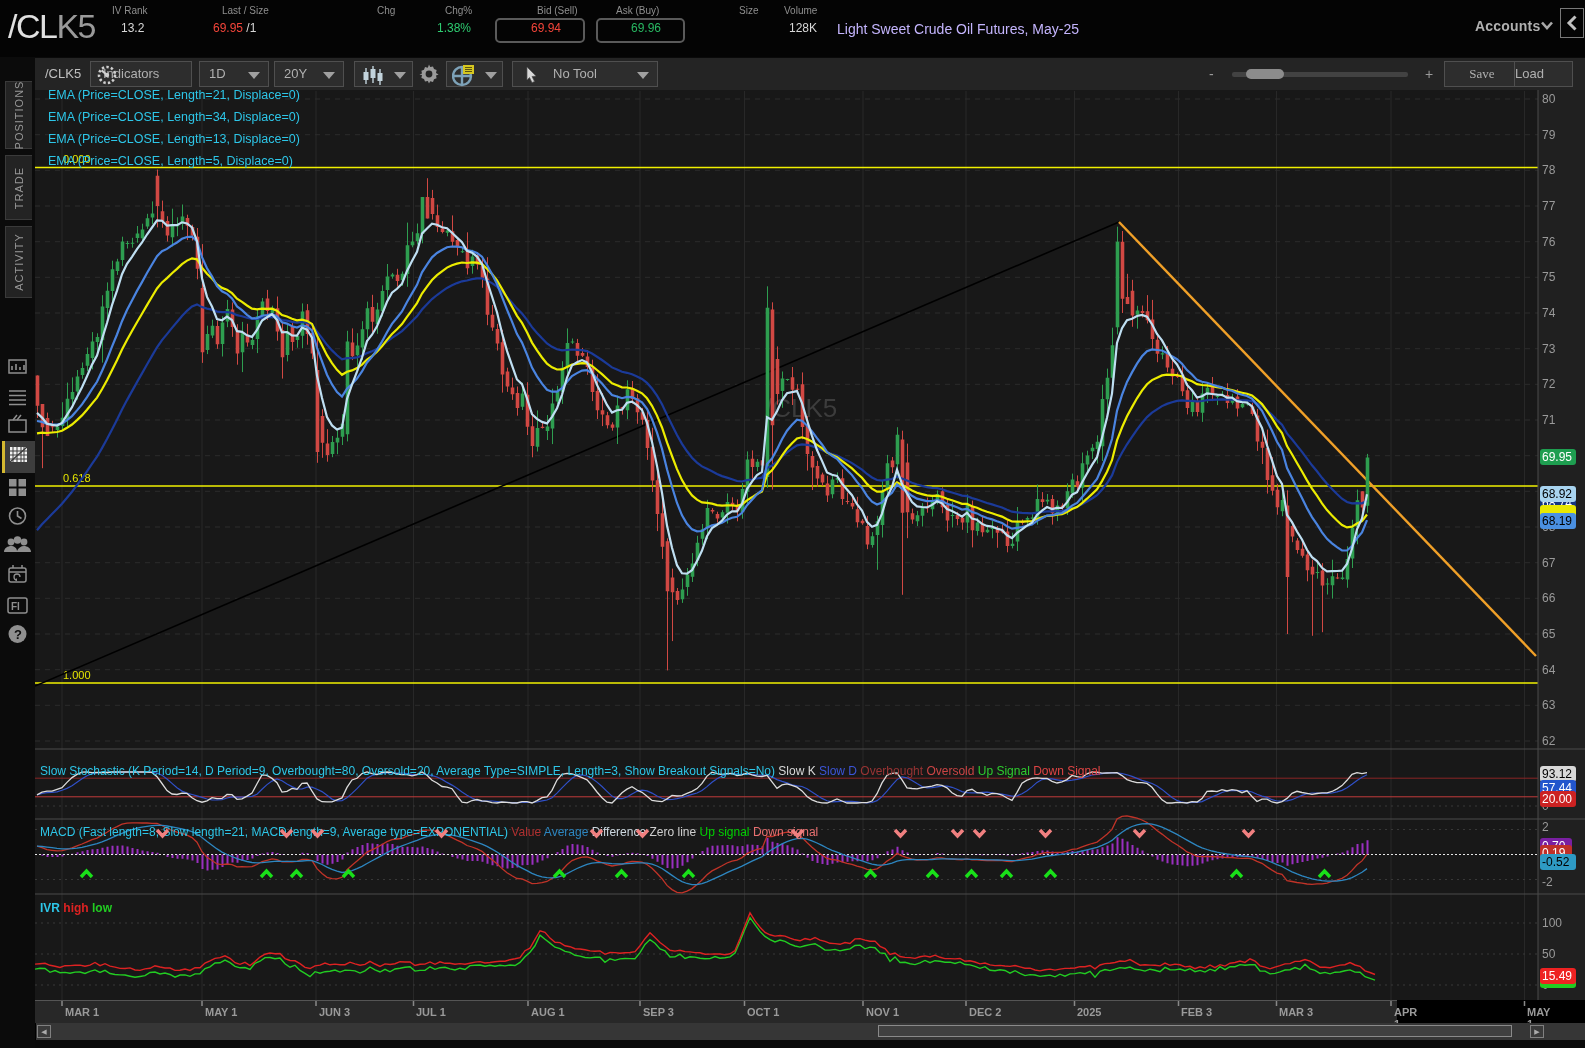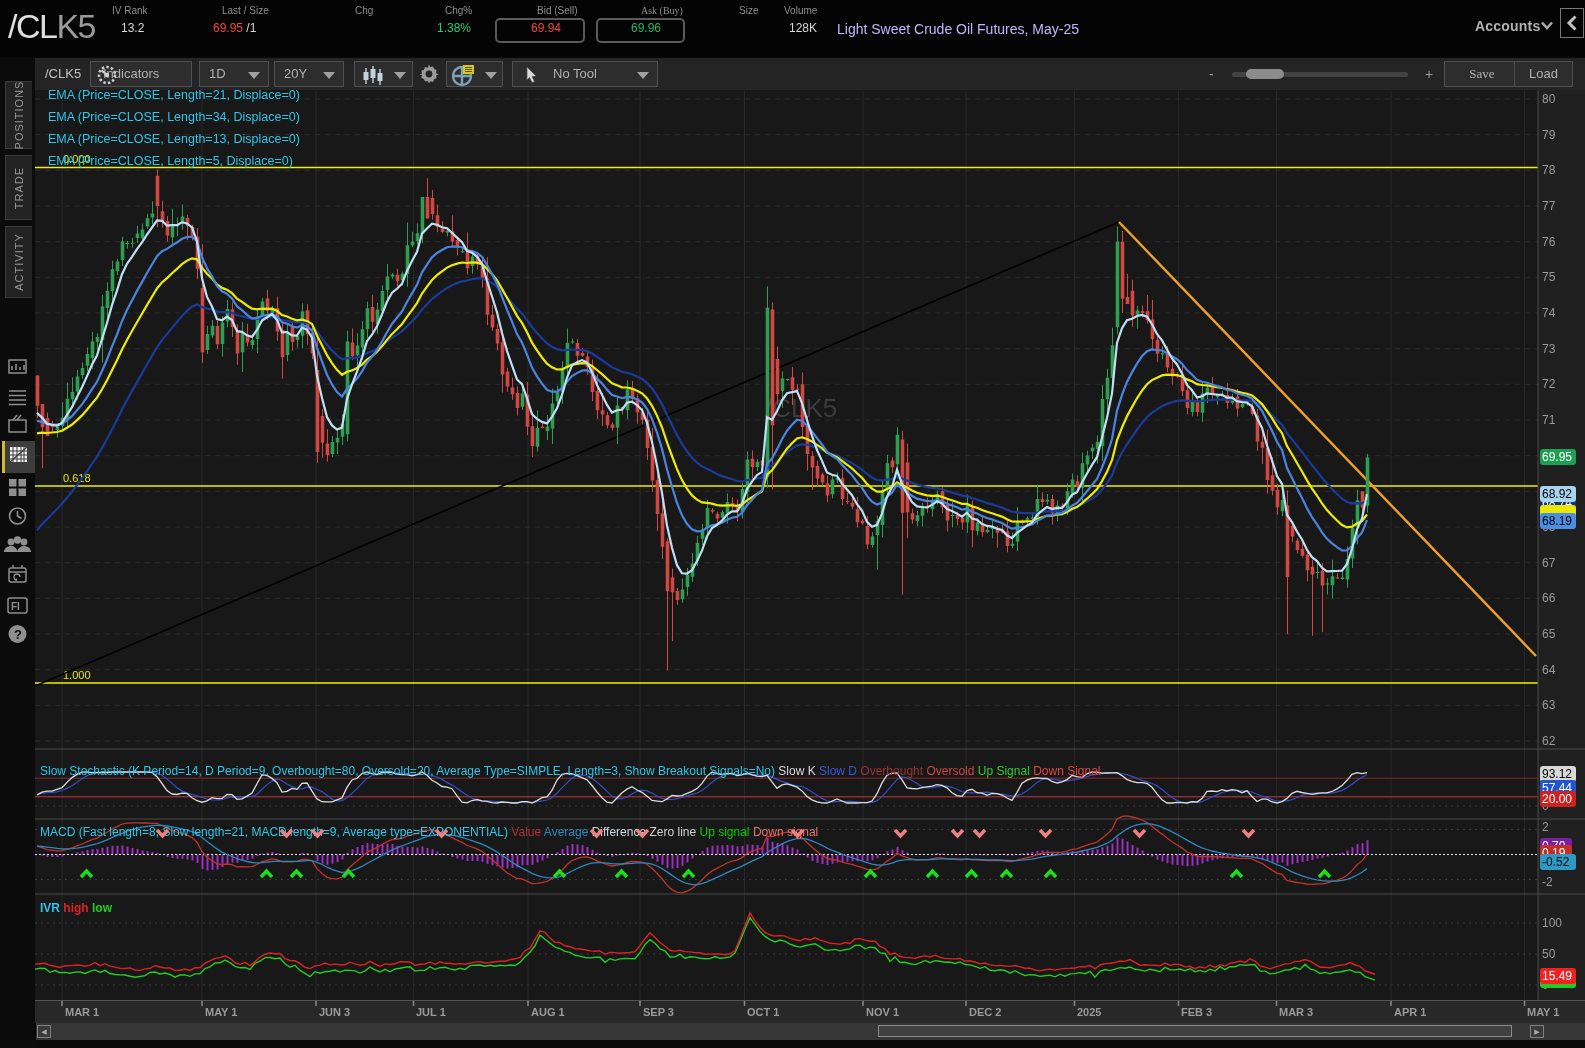--- a/index.html
+++ b/index.html
@@ -32,7 +32,7 @@
   <div class="val" style="left:121px;">13.2</div>
   <div class="lbl" style="left:222px;">Last / Size</div>
   <div class="val" style="left:213px;color:#f4453a;">69.95<span style="color:#d8d8d8"> /1</span></div>
-  <div class="lbl" style="left:355px;">Chg</div>
+  <div class="lbl" style="left:377px;">Chg</div>
   <div class="val" style="left:363px;color:#2ecc71;margin-top:42px;">0.95</div>
   <div class="lbl" style="left:445px;">Chg%</div>
   <div class="val" style="left:437px;color:#2ecc71;">1.38%</div>

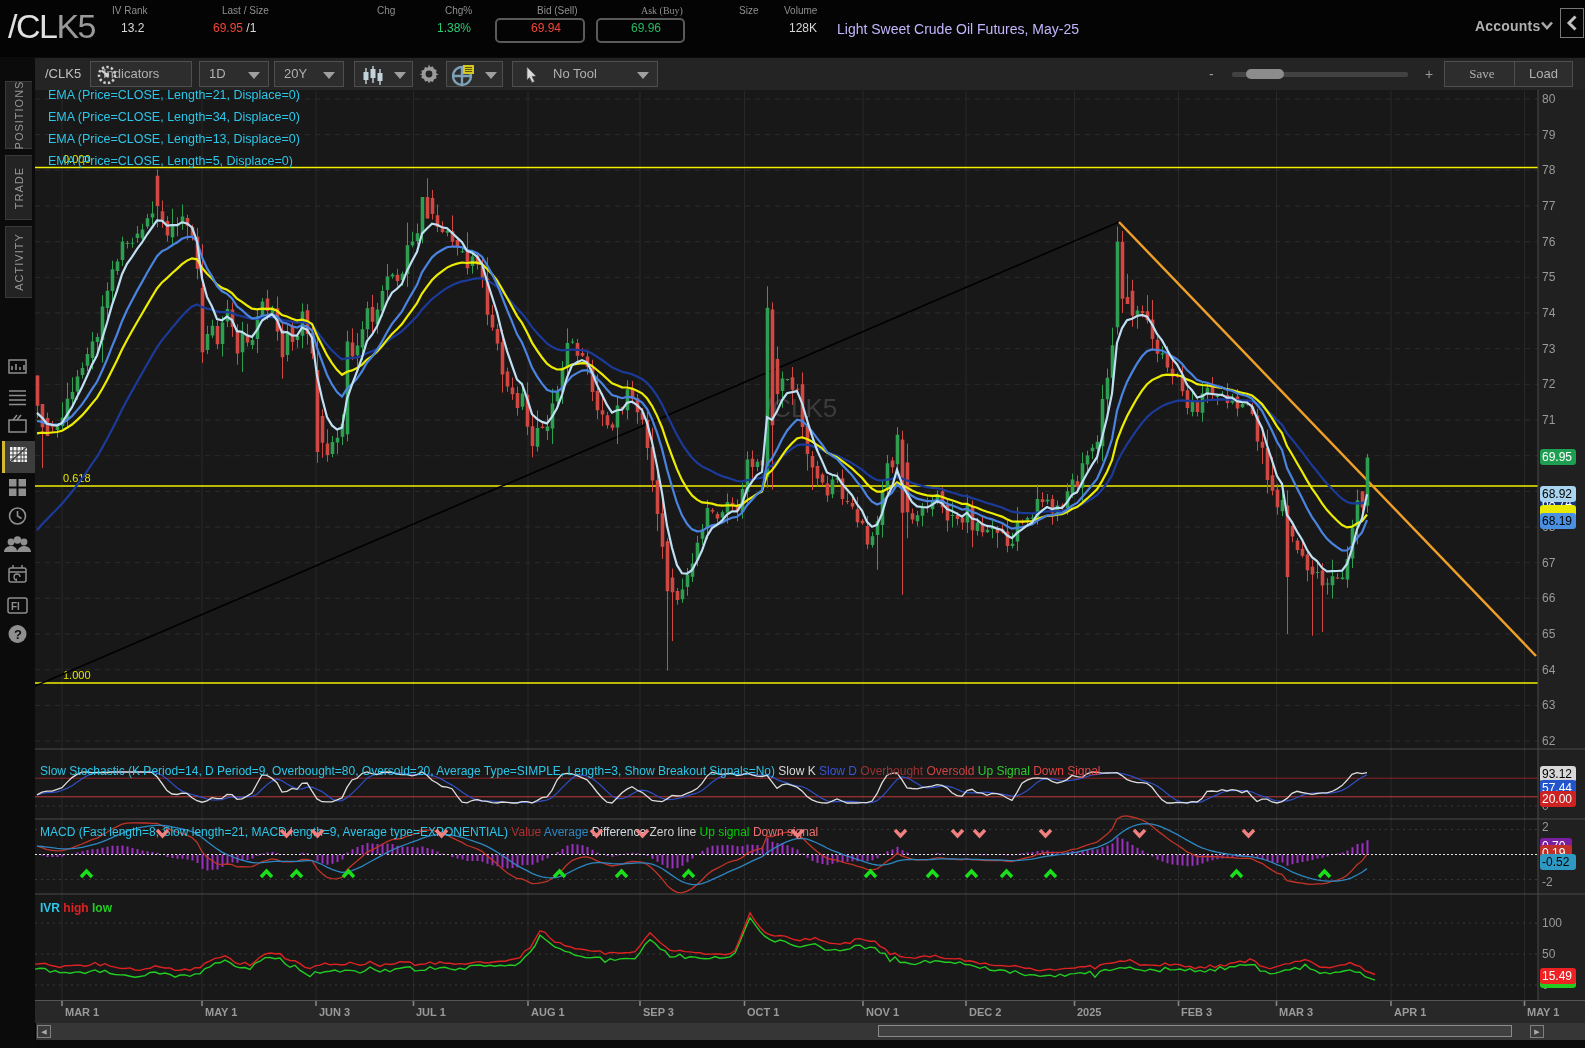--- a/index.html
+++ b/index.html
@@ -39,7 +39,7 @@
   <div class="lbl" style="left:537px;">Bid (Sell)</div>
   <div class="abs" style="left:495px;top:18px;width:90px;height:25px;border:2px solid #5a5a5a;border-radius:5px;"></div>
   <div class="val" style="left:531px;color:#f4453a;">69.94</div>
-  <div class="lbl" style="left:641px;font-family:Liberation Serif, serif;">Ask (Buy)</div>
+  <div class="lbl" style="left:616px;">Ask (Buy)</div>
   <div class="abs" style="left:596px;top:18px;width:89px;height:25px;border:2px solid #5a5a5a;border-radius:5px;"></div>
   <div class="val" style="left:631px;color:#28b862;">69.96</div>
   <div class="lbl" style="left:739px;">Size</div>

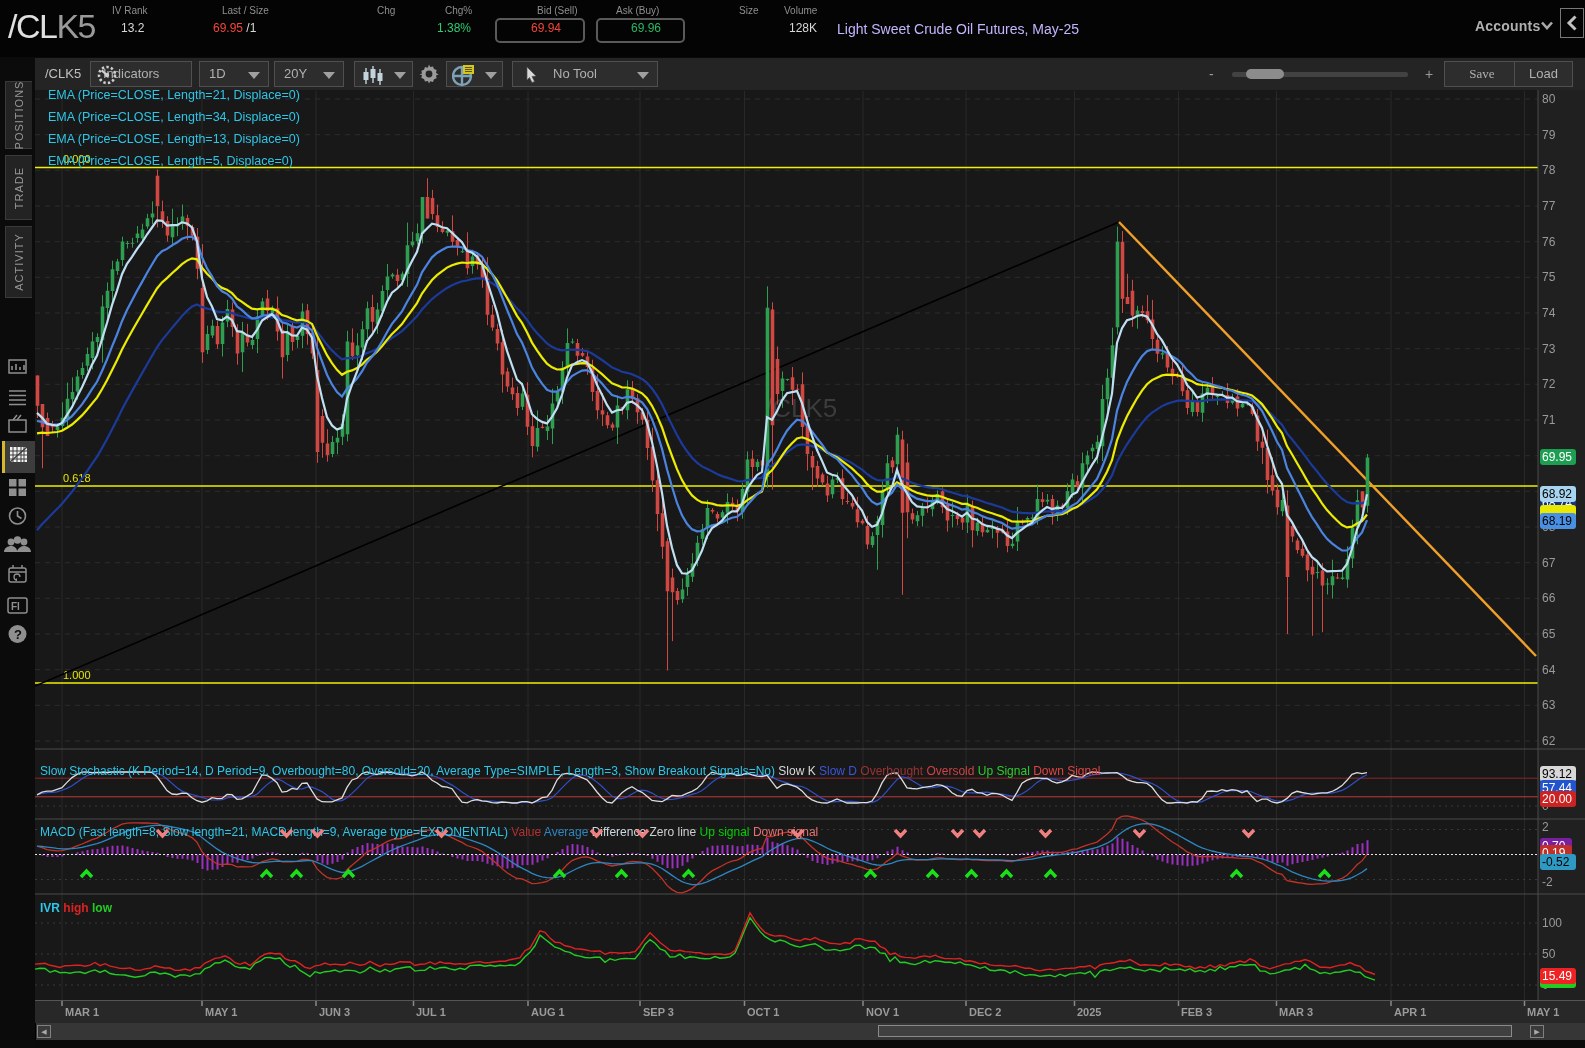--- a/index.html
+++ b/index.html
@@ -102,7 +102,7 @@
   <div class="abs" style="left:1211px;top:11px;width:38px;height:10px;background:#8c8c8c;border-radius:5px;"></div>
   <div class="abs" style="left:1390px;top:8px;color:#9a9a9a;font-size:14px;">+</div>
   <div class="tbtn" style="left:1409px;width:76px;text-align:center;font-family:Liberation Serif, serif;">Save</div>
-  <div class="tbtn" style="left:1479px;width:59px;text-align:center;">Load</div>
+  <div class="tbtn" style="left:1479px;width:59px;">Load</div>
 </div>
 
 <div id="sidebar" class="abs">

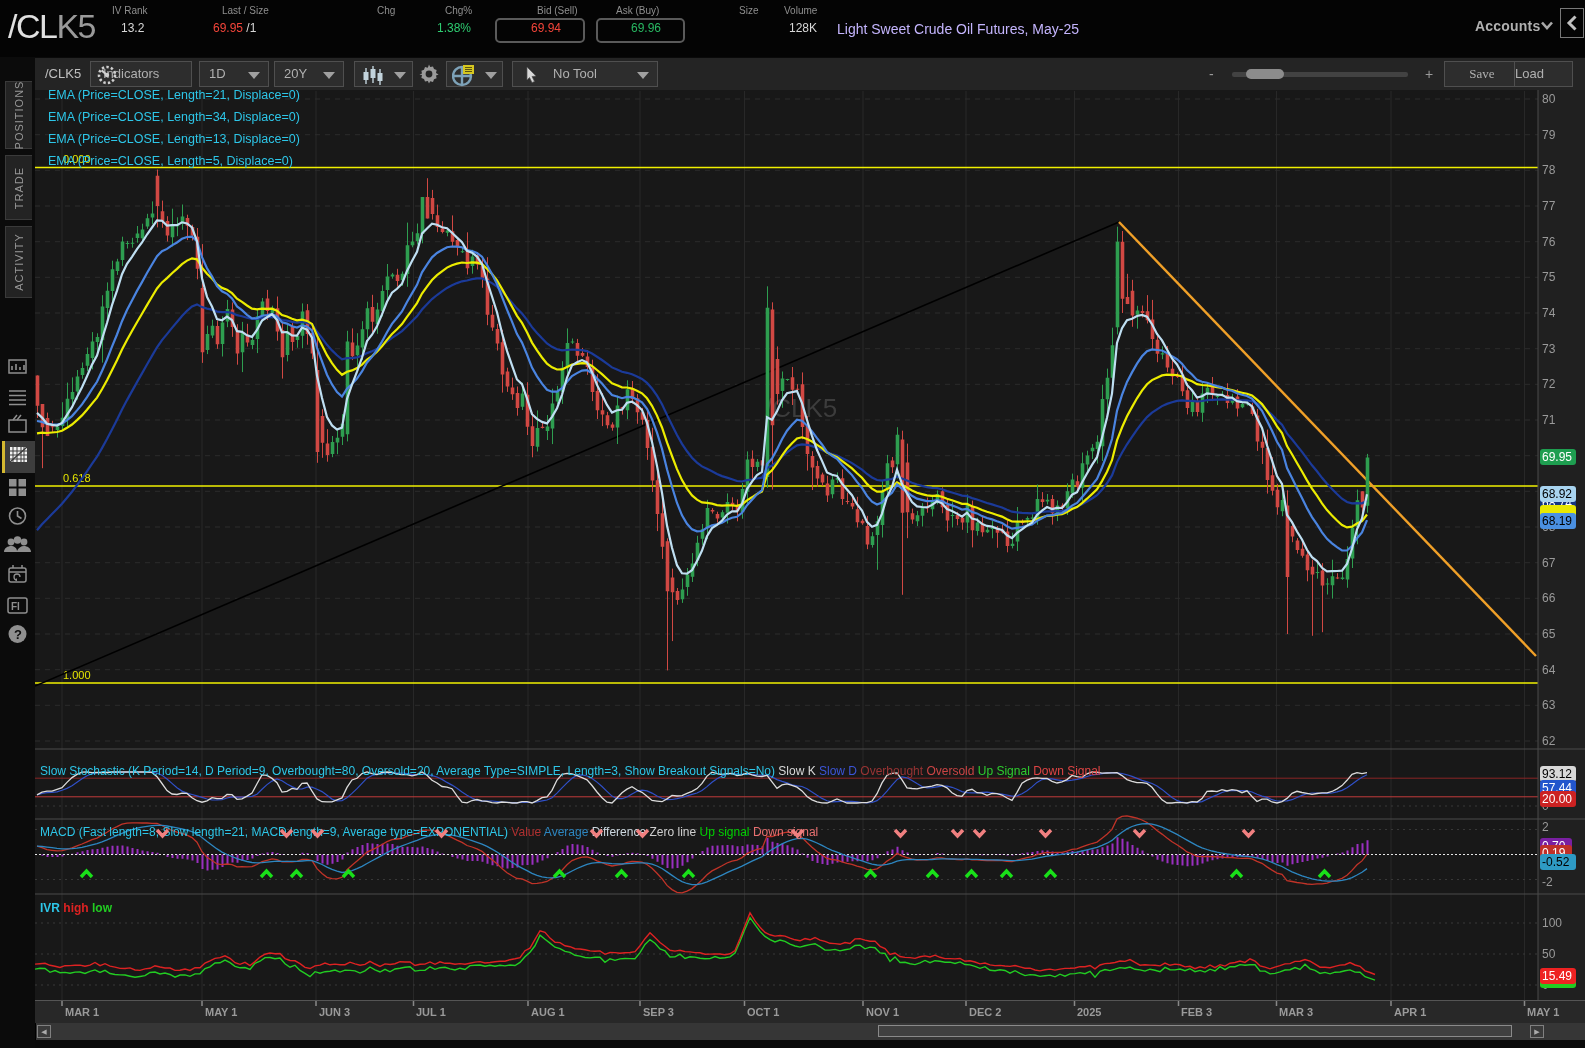--- a/index.html
+++ b/index.html
@@ -17,7 +17,7 @@
 .stab{position:absolute;left:5px;width:27px;background:#232323;border:1px solid #3a3a3a;border-right:none;}
 .stab span{position:absolute;left:50%;top:50%;transform:translate(-50%,-50%) rotate(-90deg);
 white-space:nowrap;font-size:11px;letter-spacing:1px;color:#989898;}
-#timeaxis{left:35px;top:1000px;width:1550px;height:23px;background:#282828;border-top:1px solid #555;}
+#timeaxis{left:35px;top:1000px;width:1362px;height:23px;background:#282828;border-top:1px solid #555;}
 #timeaxis span{position:absolute;top:5px;font-size:11px;font-weight:bold;color:#9a9a9a;}
 #scrollrow{left:36px;top:1023px;width:1549px;height:17px;background:#363636;}
 #bottomstrip{left:35px;top:1040px;width:1550px;height:8px;background:#0a0a0a;}

